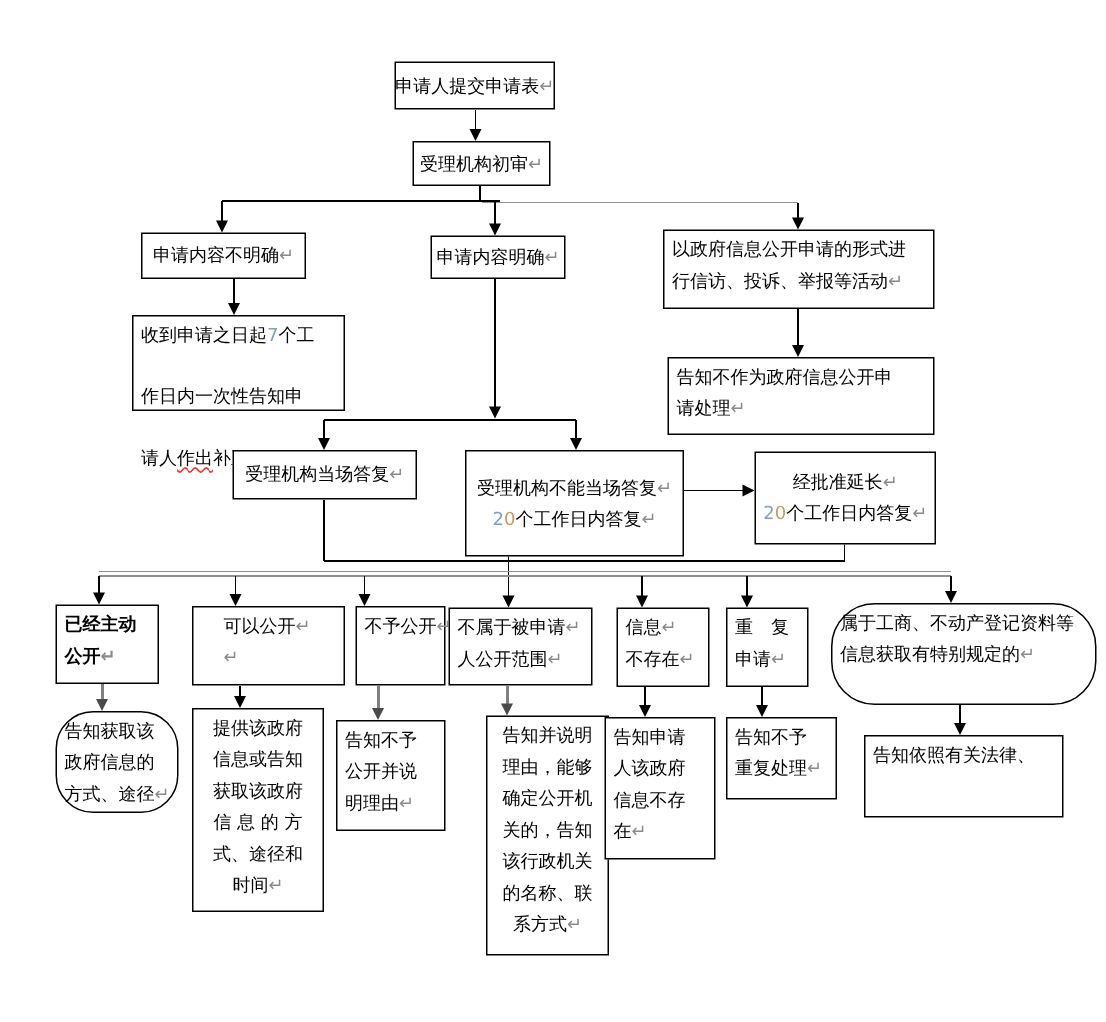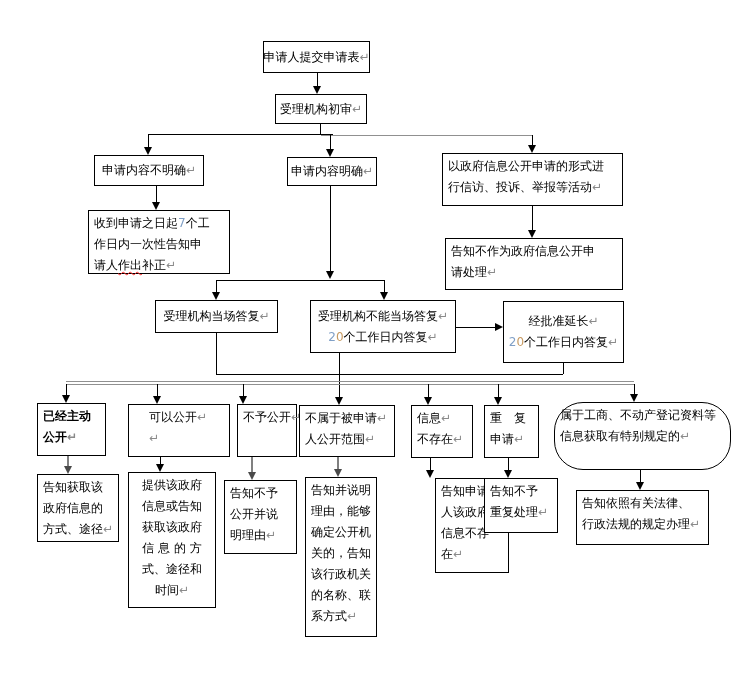--- a/index.html
+++ b/index.html
@@ -103,7 +103,7 @@
         <div class="line"><span>以政府信息公开申请的形式进</span></div>
         <div class="line"><span>行信访、投诉、举报等活动</span><span style="color: rgb(138, 138, 138);">↵</span></div>
       </div>
-      <div class="node" style="left: 88px; top: 210px; width: 142px; height: 64px; border-color: rgb(0, 0, 0); background: rgb(255, 255, 255);">
+      <div class="node" style="left: 88px; top: 210px; width: 142px; height: 64px; border-color: rgb(0, 0, 0); background: rgb(255, 255, 255); gap: 20px;">
         <div class="line"><span>收到申请之日起</span><span style="color: rgb(127, 159, 198);">7</span><span>个工</span></div>
         <div class="line"><span>作日内一次性告知申</span></div>
         <div class="line"><span>请人</span><span class="wavy" style="text-decoration-color: rgb(255, 42, 42);">作出</span><span>补正</span><span style="color: rgb(138, 138, 138);">↵</span></div>

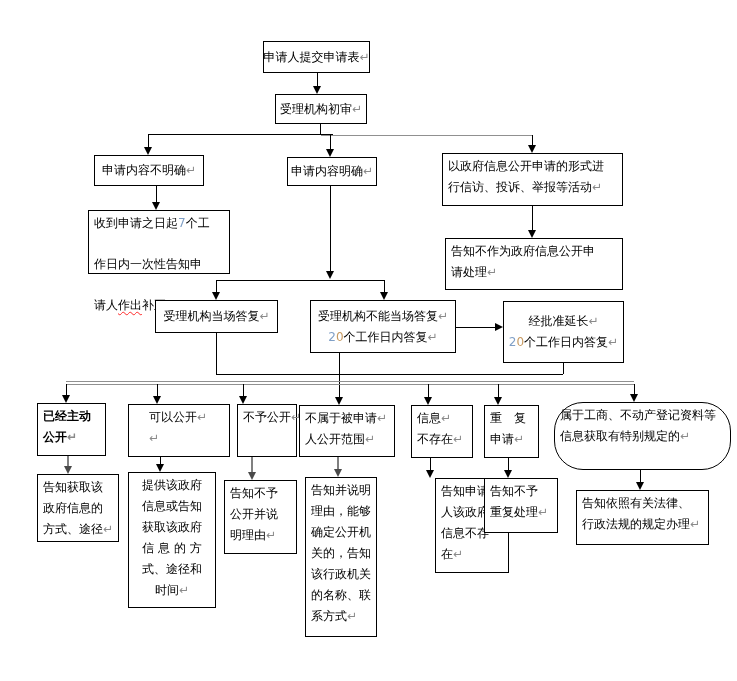--- a/index.html
+++ b/index.html
@@ -115,7 +115,7 @@
       <div class="node center" style="left: 155px; top: 300px; width: 123px; height: 33px; border-color: rgb(0, 0, 0); background: rgb(255, 255, 255);">
         <div class="line"><span>受理机构当场答复</span><span style="color: rgb(138, 138, 138);">↵</span></div>
       </div>
-      <div class="node center" style="left: 310px; top: 300px; width: 146px; height: 53px; border-color: rgb(0, 0, 0); background: rgb(255, 255, 255);">
+      <div class="node center" style="left: 310px; top: 300px; width: 146px; height: 71px; border-color: rgb(0, 0, 0); background: rgb(255, 255, 255);">
         <div class="line"><span>受理机构不能当场答复</span><span style="color: rgb(138, 138, 138);">↵</span></div>
         <div class="line"><span style="color: rgb(127, 159, 198);">2</span><span style="color: rgb(199, 154, 98);">0</span><span>个工作日内答复</span><span style="color: rgb(138, 138, 138);">↵</span></div>
       </div>

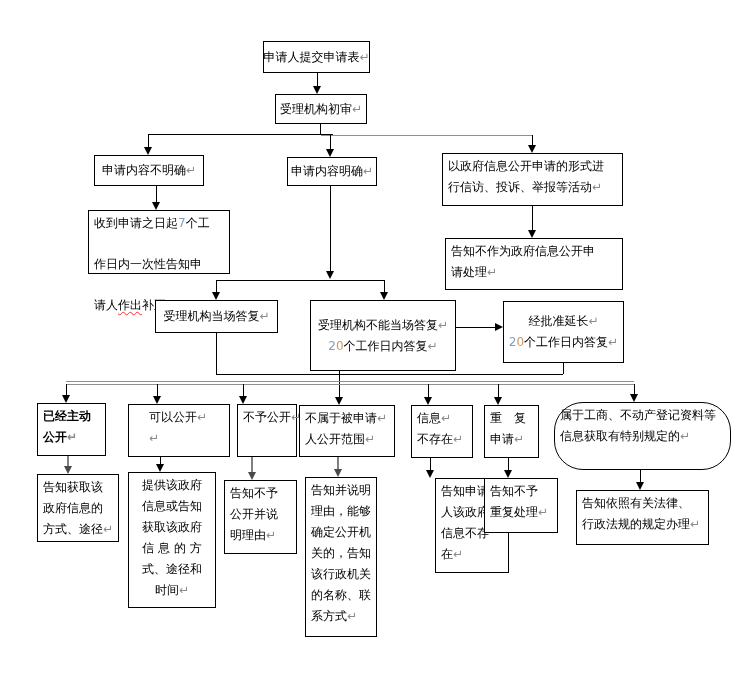--- a/index.html
+++ b/index.html
@@ -150,7 +150,7 @@
         <div class="line"><span>属于工商、不动产登记资料等</span></div>
         <div class="line"><span>信息获取有特别规定的</span><span style="color: rgb(138, 138, 138);">↵</span></div>
       </div>
-      <div class="node" style="left: 37px; top: 474px; width: 82px; height: 68px; border-color: rgb(0, 0, 0); background: rgb(255, 255, 255);">
+      <div class="node" style="left: 37px; top: 474px; width: 82px; height: 68px; border-color: rgb(0, 0, 0); background: rgb(255, 255, 255); border-radius: 25px;">
         <div class="line"><span>告知获取该</span></div>
         <div class="line"><span>政府信息的</span></div>
         <div class="line"><span>方式、途径</span><span style="color: rgb(138, 138, 138);">↵</span></div>

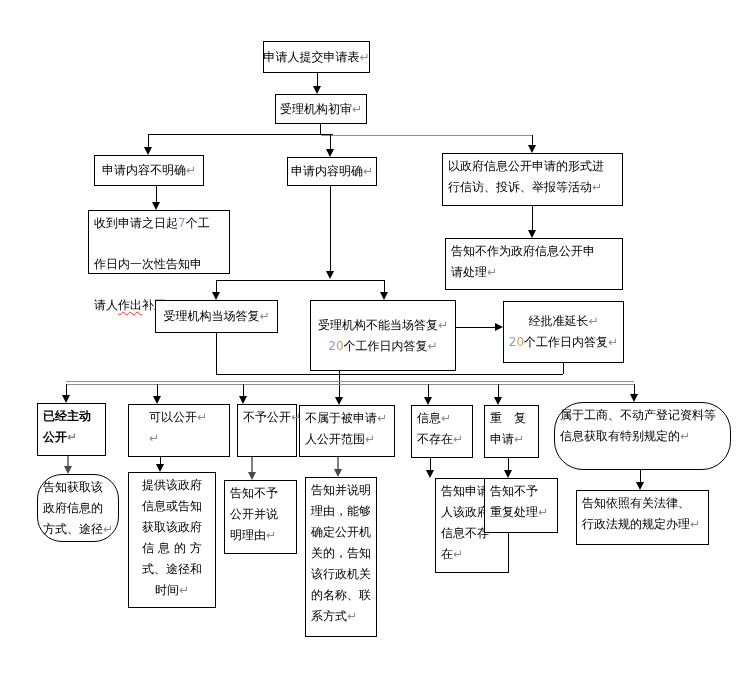--- a/index.html
+++ b/index.html
@@ -168,7 +168,7 @@
         <div class="line"><span>公开并说</span></div>
         <div class="line"><span>明理由</span><span style="color: rgb(138, 138, 138);">↵</span></div>
       </div>
-      <div class="node" style="left: 305px; top: 477px; width: 72px; height: 160px; border-color: rgb(0, 0, 0); background: rgb(255, 255, 255);">
+      <div class="node" style="left: 324px; top: 477px; width: 82px; height: 160px; border-color: rgb(0, 0, 0); background: rgb(255, 255, 255); align-items: center;">
         <div class="line"><span>告知并说明</span></div>
         <div class="line"><span>理由，能够</span></div>
         <div class="line"><span>确定公开机</span></div>

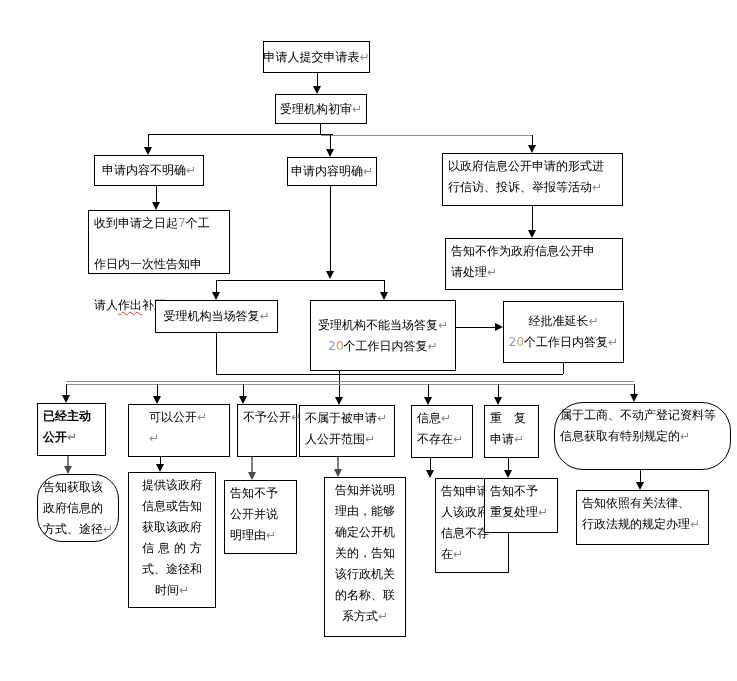--- a/index.html
+++ b/index.html
@@ -177,7 +177,7 @@
         <div class="line"><span>的名称、联</span></div>
         <div class="line"><span>系方式</span><span style="color: rgb(138, 138, 138);">↵</span></div>
       </div>
-      <div class="node" style="left: 403px; top: 478px; width: 74px; height: 95px; border-color: rgb(0, 0, 0); background: rgb(255, 255, 255); margin-left: 32px;">
+      <div class="node" style="left: 403px; top: 478px; width: 74px; height: 95px; border-color: rgb(0, 0, 0); background: rgb(255, 255, 255);">
         <div class="line"><span>告知申请</span></div>
         <div class="line"><span>人该政府</span></div>
         <div class="line"><span>信息不存</span></div>

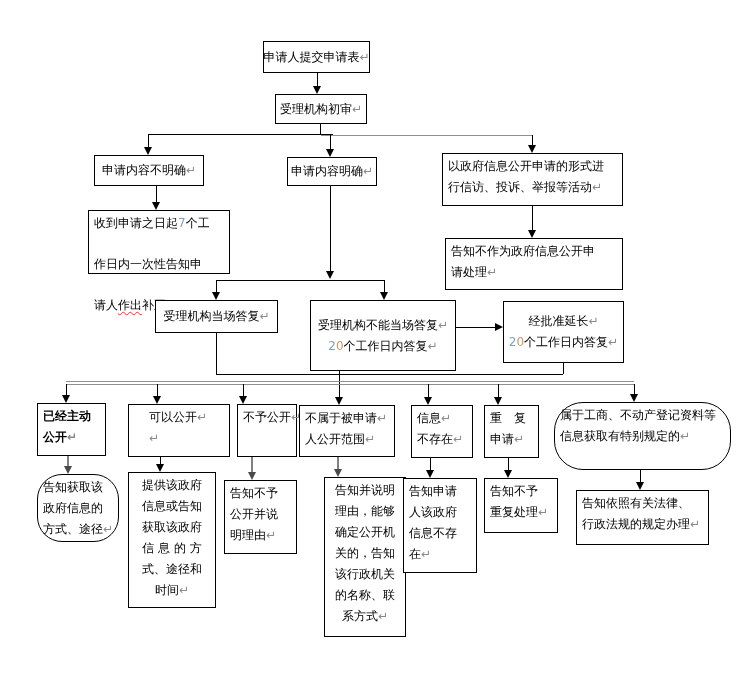--- a/index.html
+++ b/index.html
@@ -189,7 +189,6 @@
       </div>
       <div class="node" style="left: 576px; top: 490px; width: 133px; height: 55px; border-color: rgb(0, 0, 0); background: rgb(255, 255, 255);">
         <div class="line"><span>告知依照有关法律、</span></div>
-        <div class="line"><span>行政法规的规定办理</span><span style="color: rgb(138, 138, 138);">↵</span></div>
       </div>
     </div>
 </div>

